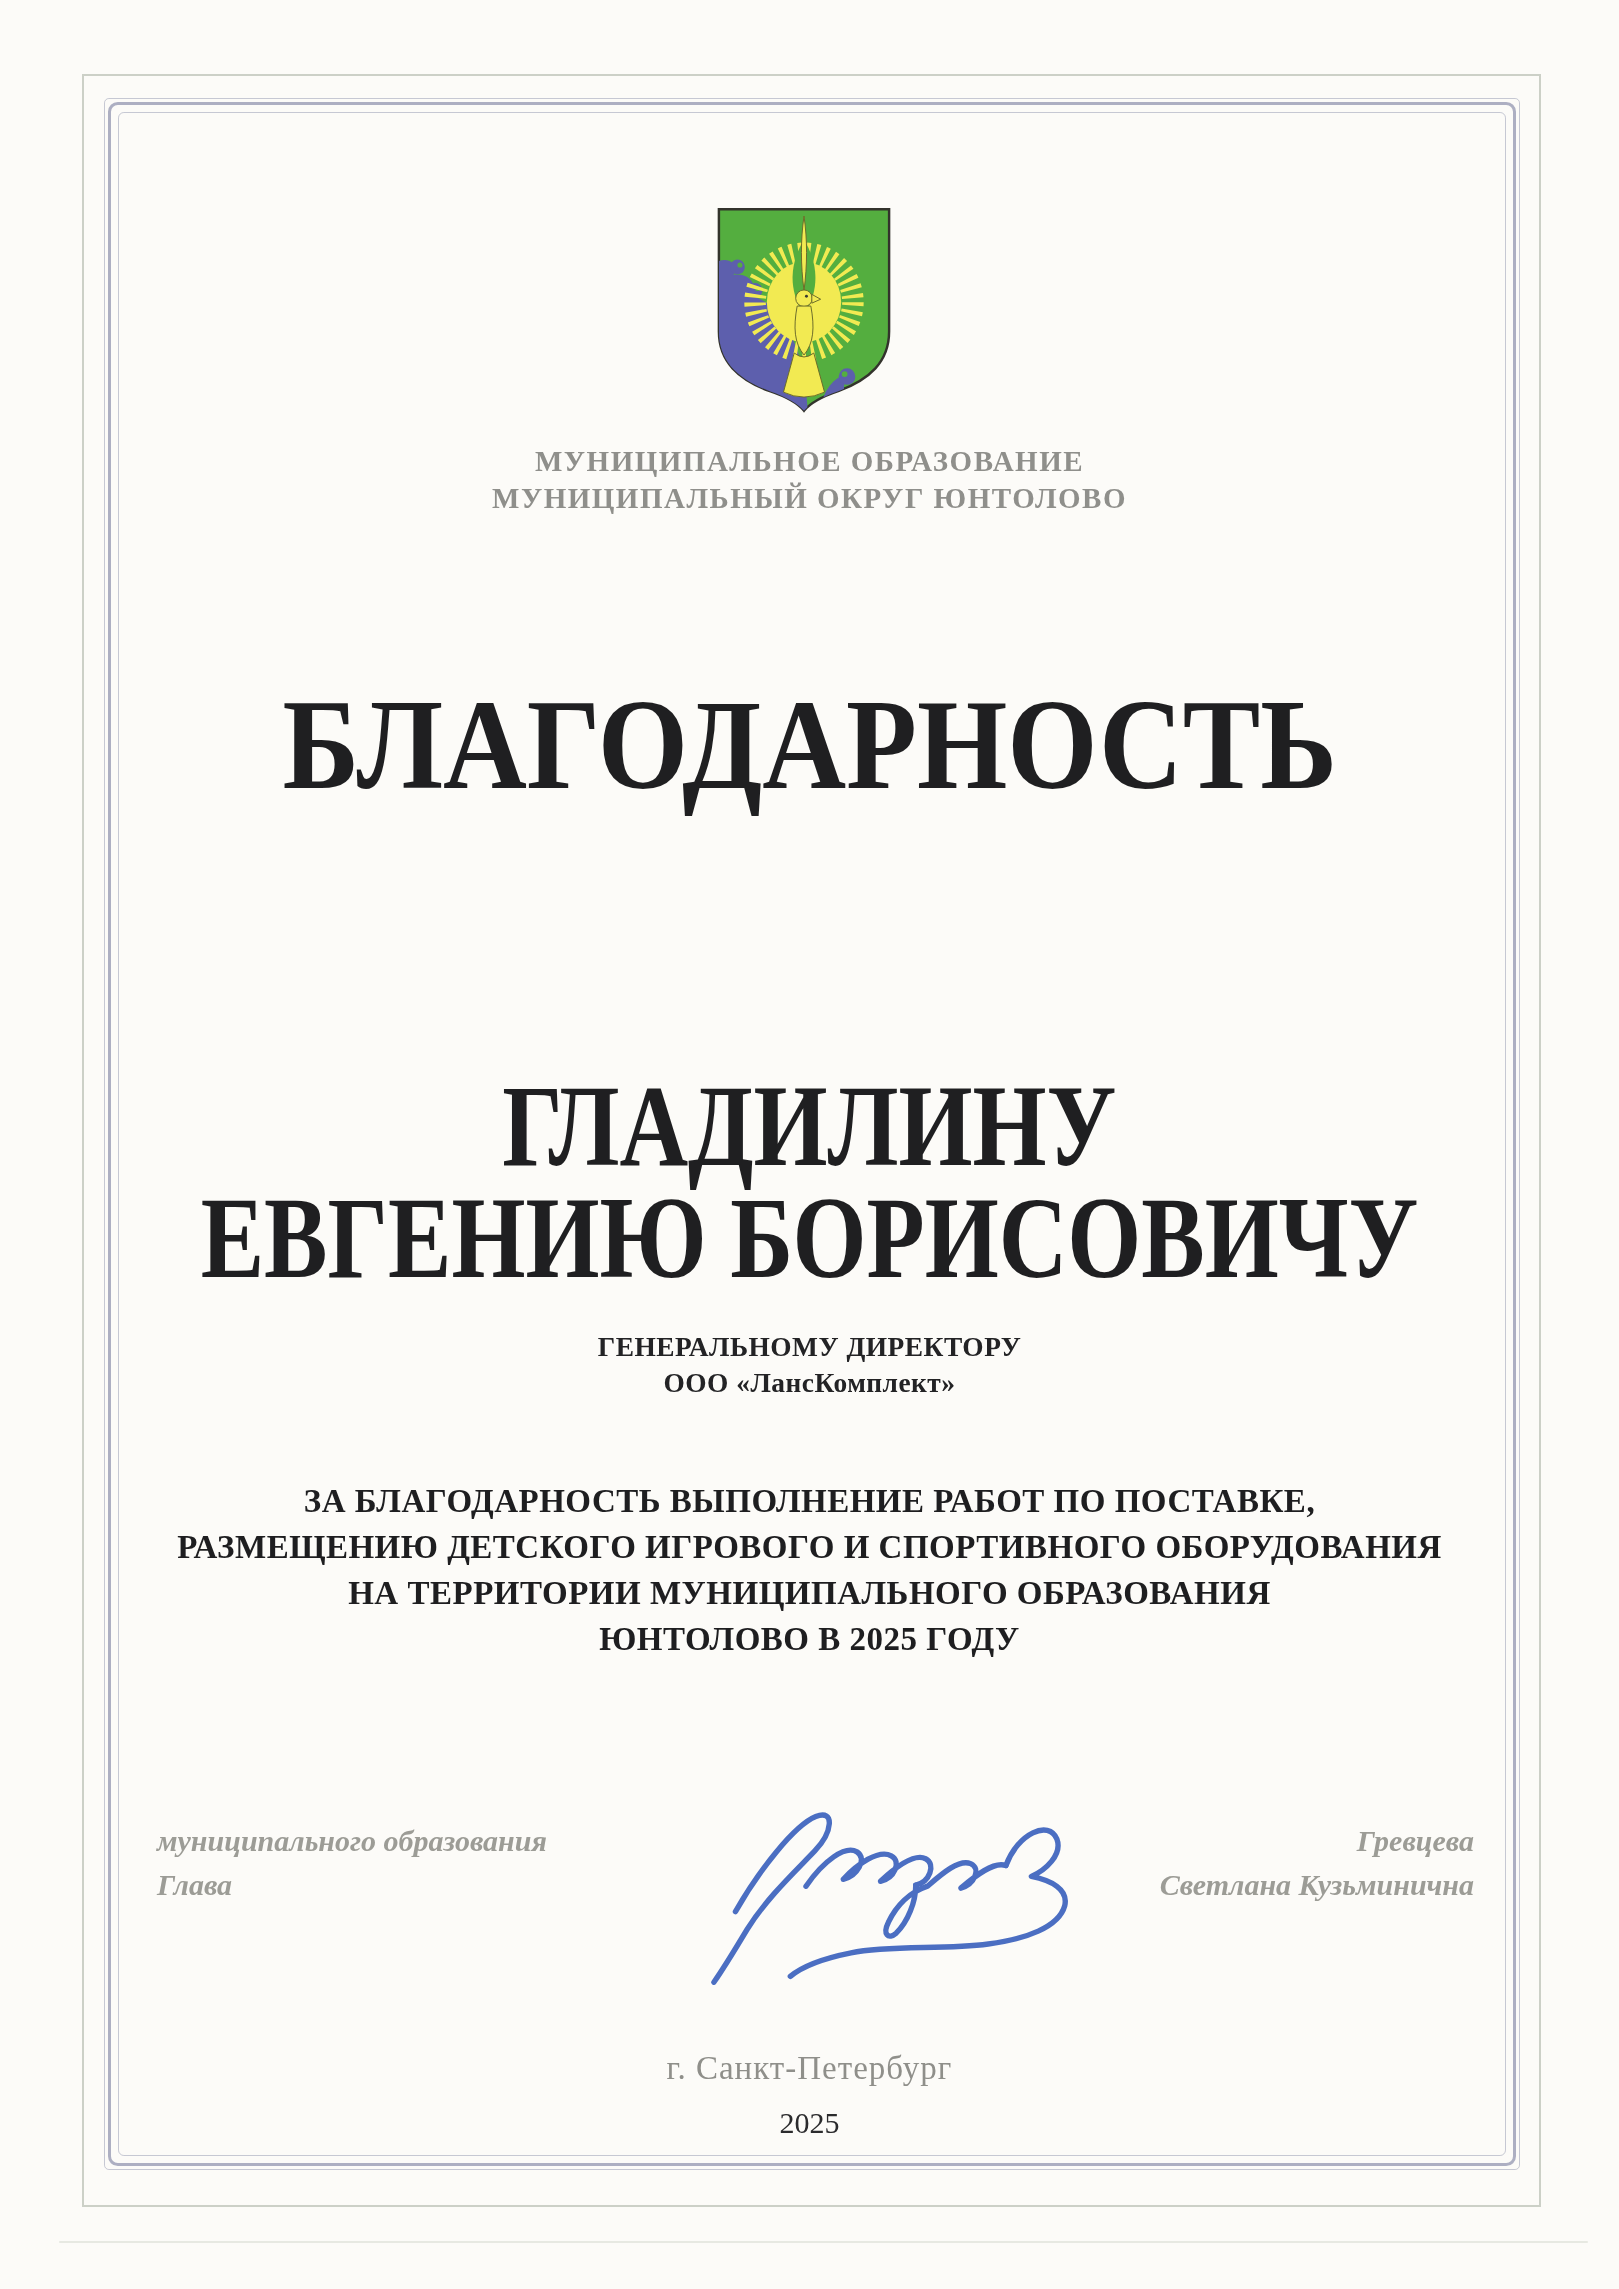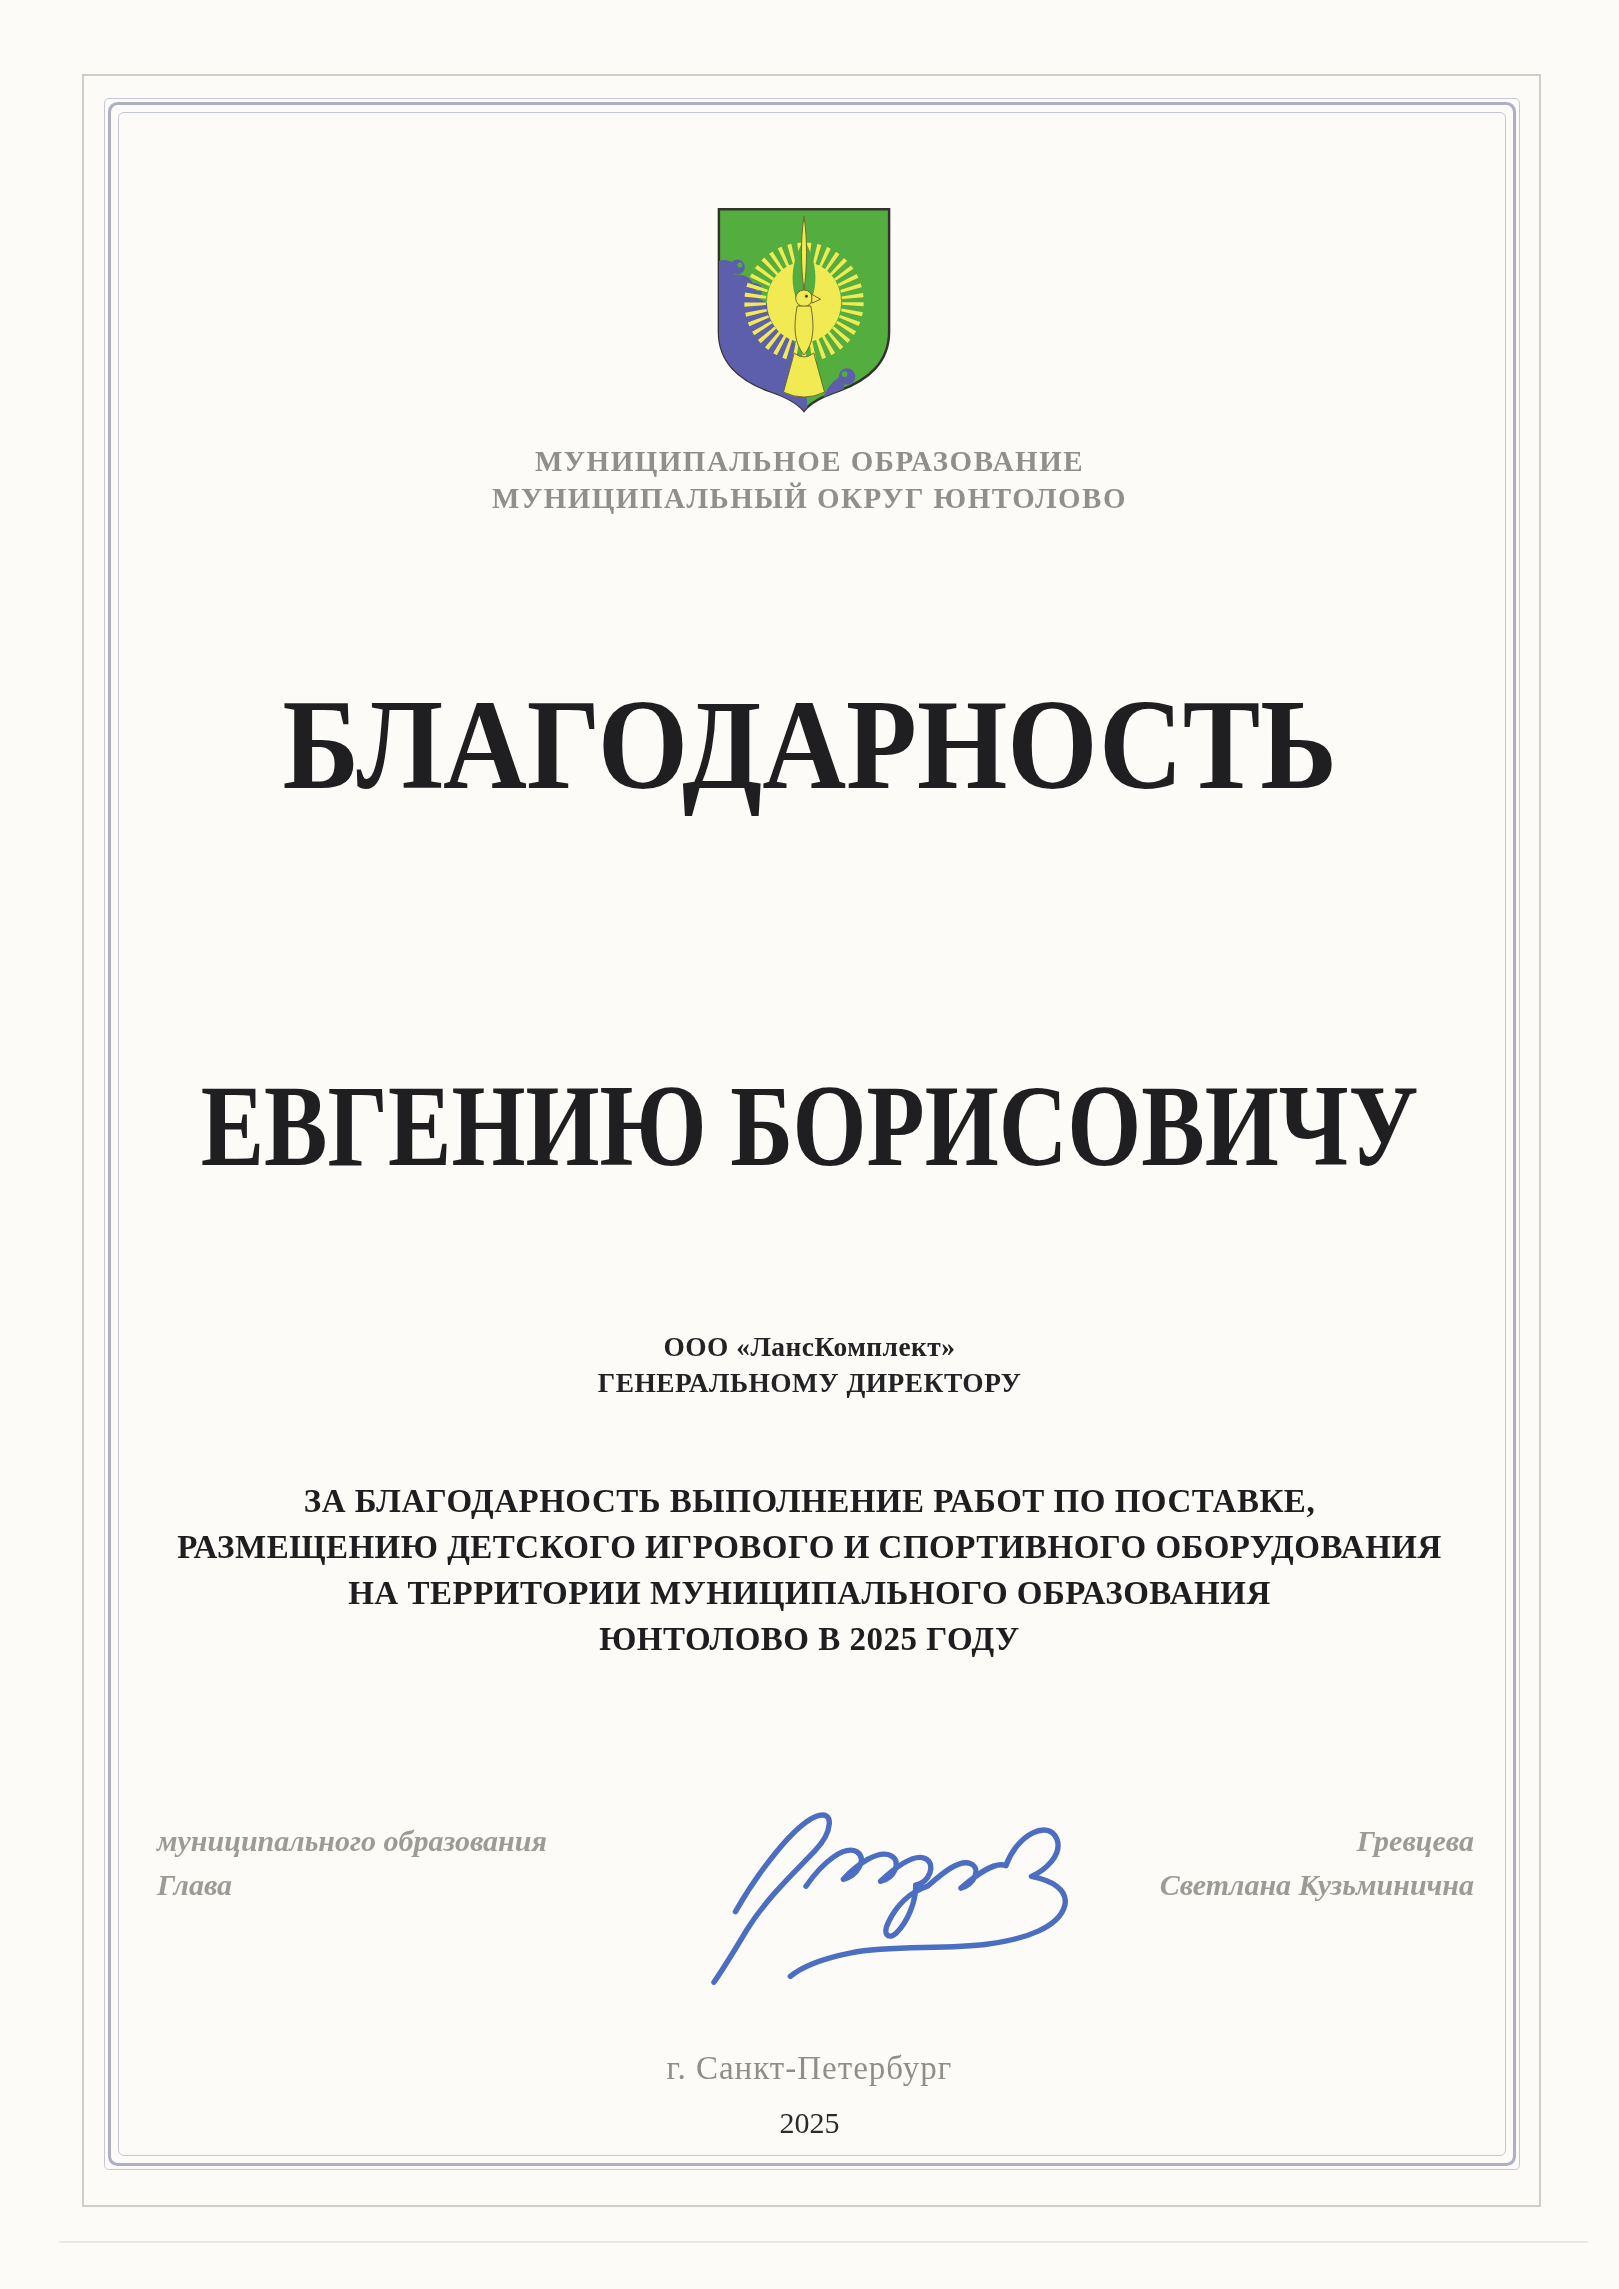--- a/index.html
+++ b/index.html
@@ -142,6 +142,7 @@
   </div>
 
   <div class="cblock recipient">
+    <div><span class="squeeze">ГЛАДИЛИНУ</span></div>
     <div><span class="squeeze">ЕВГЕНИЮ БОРИСОВИЧУ</span></div>
   </div>
 

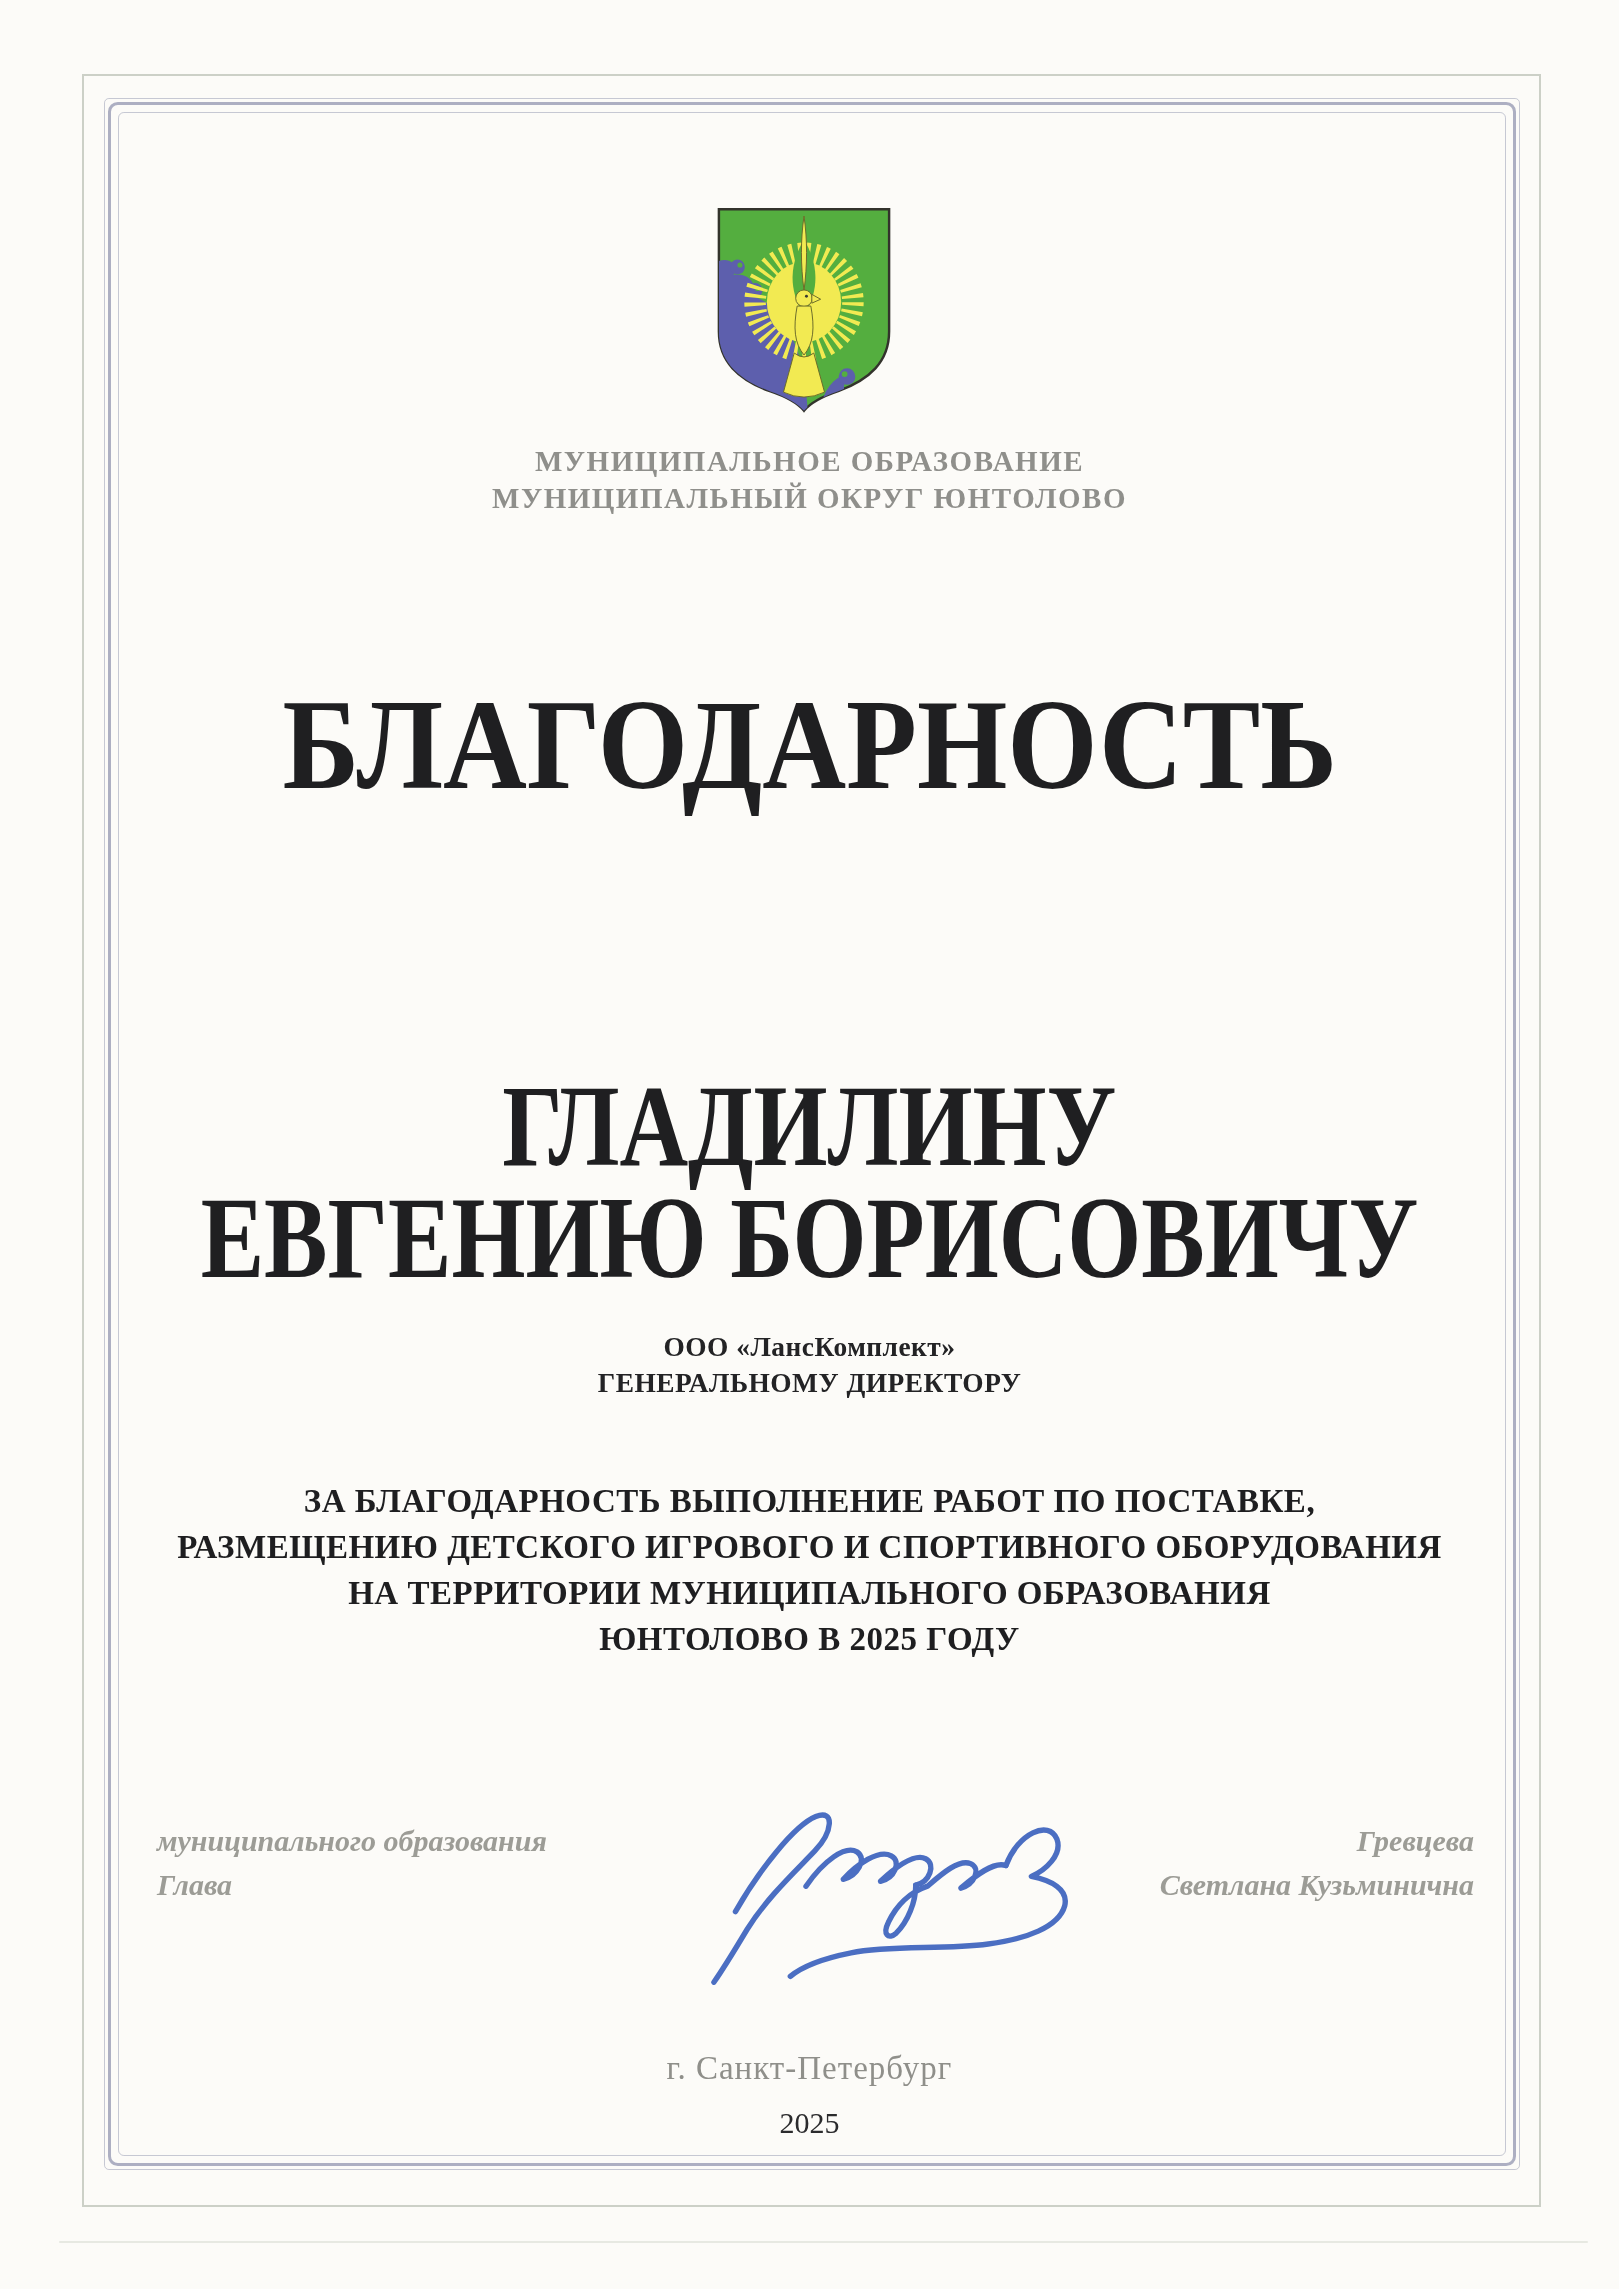--- a/index.html
+++ b/index.html
@@ -147,8 +147,8 @@
   </div>
 
   <div class="cblock position-block">
+    <div>ГЕНЕРАЛЬНОМУ ДИРЕКТОРУ</div>
     <div>ООО «ЛансКомплект»</div>
-    <div>ГЕНЕРАЛЬНОМУ ДИРЕКТОРУ</div>
   </div>
 
   <div class="cblock body-block">

